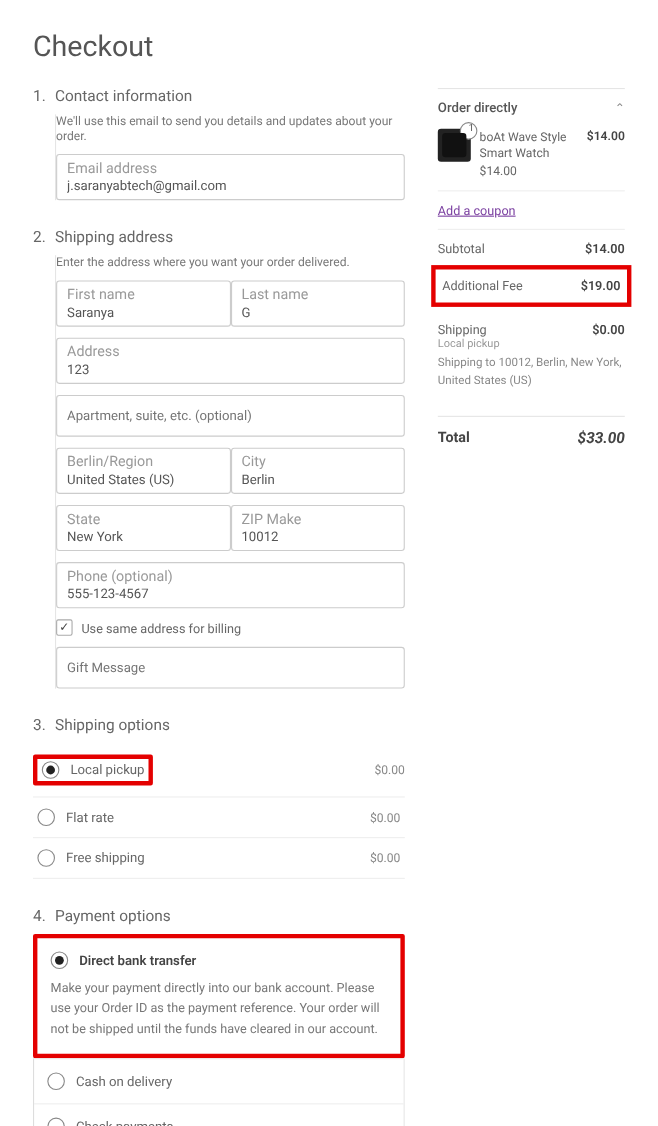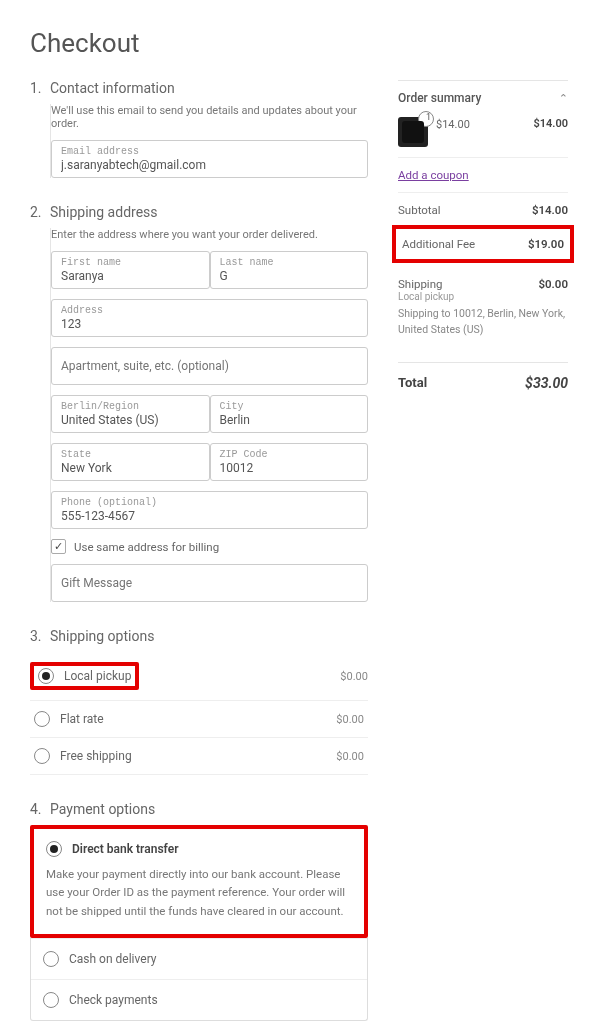--- a/index.html
+++ b/index.html
@@ -316,7 +316,7 @@
   <div class="sidebar">
     <div class="panel">
       <div class="os-head">
-        <span class="t">Order summary</span>
+        <span class="t">Order directly</span>
         <span class="chev">⌃</span>
       </div>
       <div class="os-item">

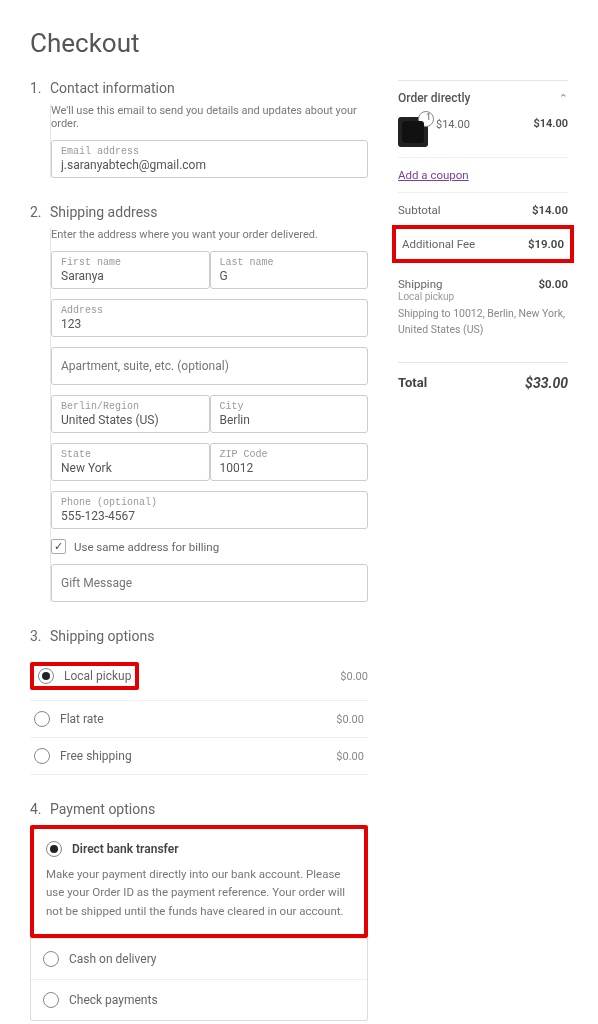--- a/index.html
+++ b/index.html
@@ -324,6 +324,7 @@
             <div class="face"></div>
           </div>
         <div class="info">
+          <div>boAt Wave Style Smart Watch</div>
           <div>$14.00</div>
         </div>
         <div class="price">$14.00</div>

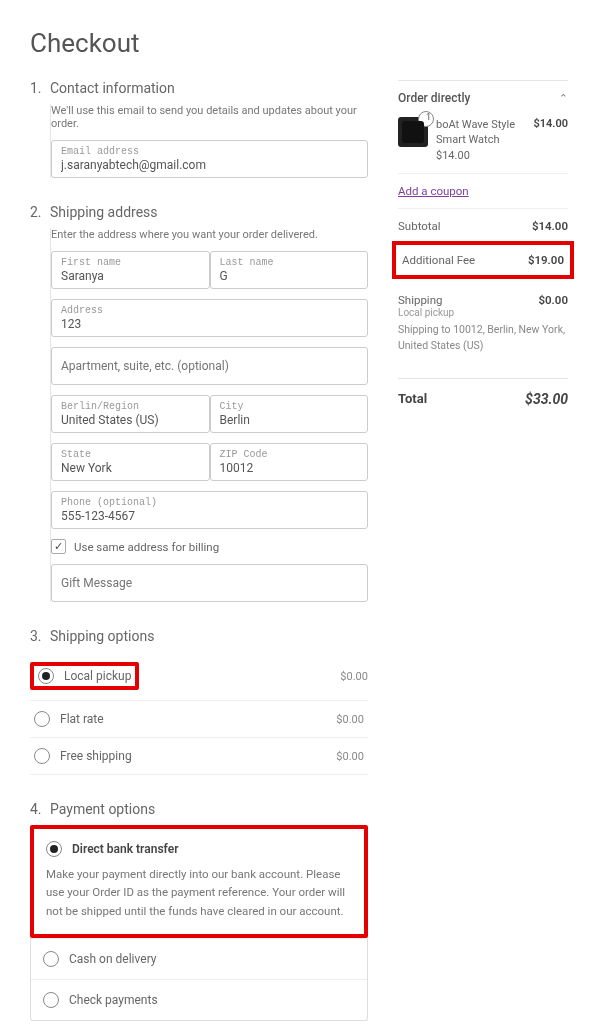--- a/index.html
+++ b/index.html
@@ -45,11 +45,10 @@
     background: #fff;
   }
   .field .label {
-    font-size: 10px;
+    font-size: 13px;
     color: #999;
     display: block;
     margin-bottom: 1px;
-    font-family: Liberation Mono, monospace;
   }
   .field .value {
     font-size: 12px;

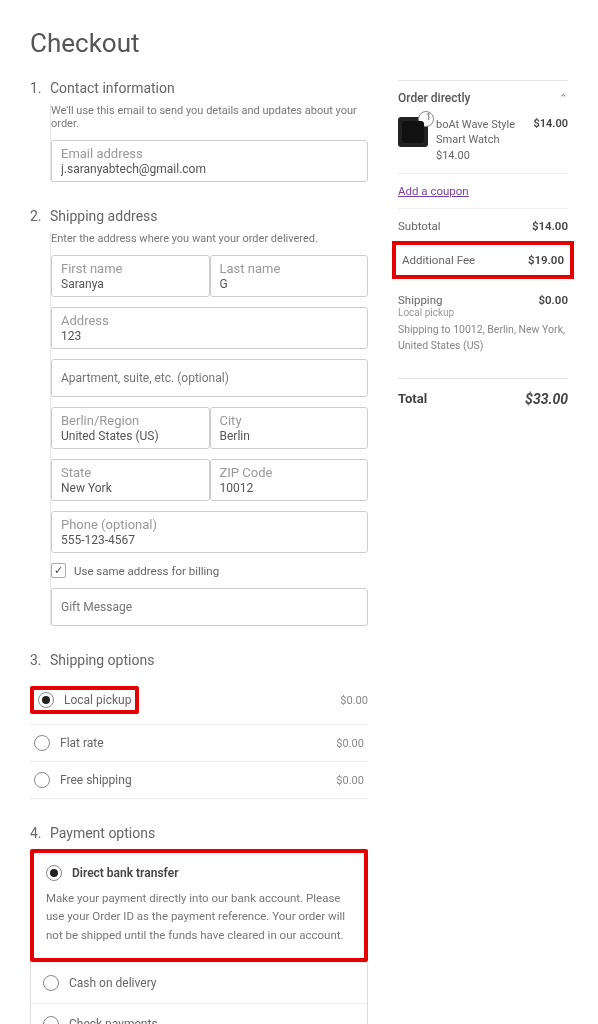--- a/index.html
+++ b/index.html
@@ -236,7 +236,7 @@
             <div class="value">New York</div>
           </div>
           <div class="field">
-            <span class="label">ZIP Code</span>
+            <span class="label">ZIP Make</span>
             <input class="value" value="10012" style="">
           </div>
         </div>

